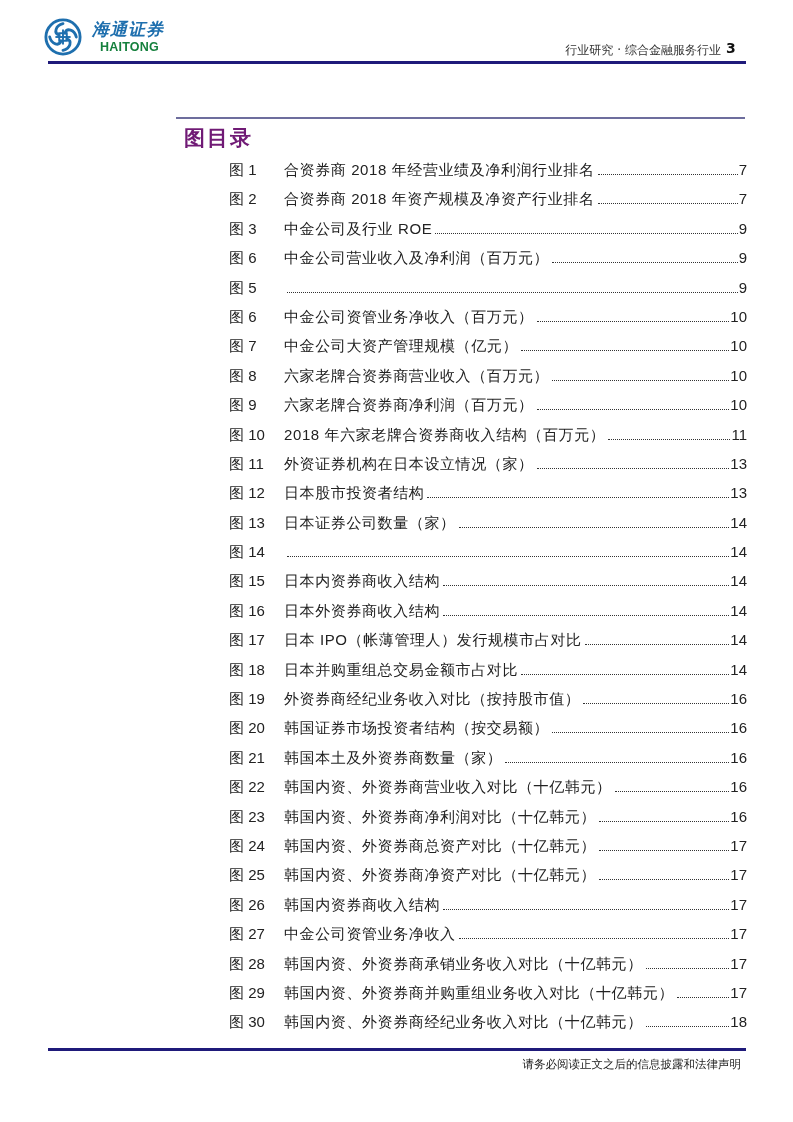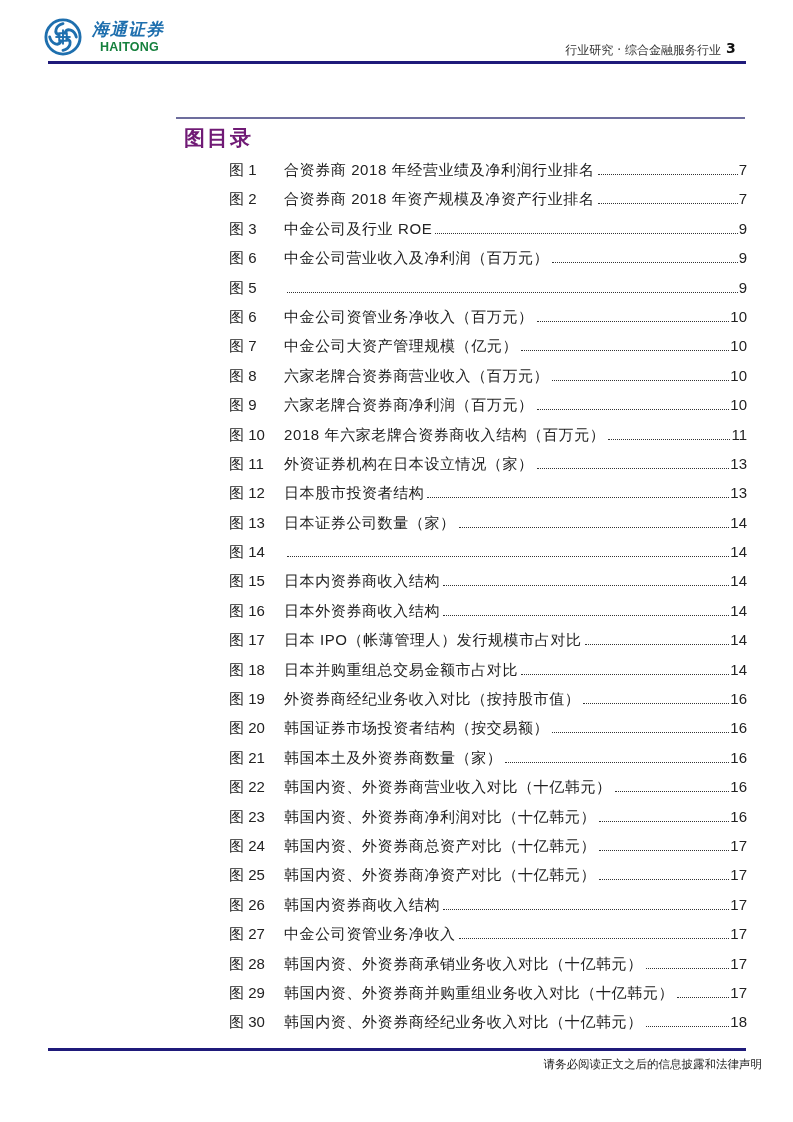--- a/index.html
+++ b/index.html
@@ -27,7 +27,7 @@
   .toc-dots { flex:1 1 auto; border-bottom:1px dotted #333; margin:0 1px 3px 3px; height:1px; }
   .toc-page { flex:0 0 auto; text-align:right; }
   .footer-rule { position:absolute; left:48px; top:1048px; width:698px; height:3px; background:#1f1a7a; }
-  .footer-text { position:absolute; right:31px; top:1057px; font-size:11.5px; color:#222;
+  .footer-text { position:absolute; right:52px; top:1057px; font-size:11.5px; color:#222;
                  font-family:"DejaVu Serif", serif; }
 </style>
 </head>

